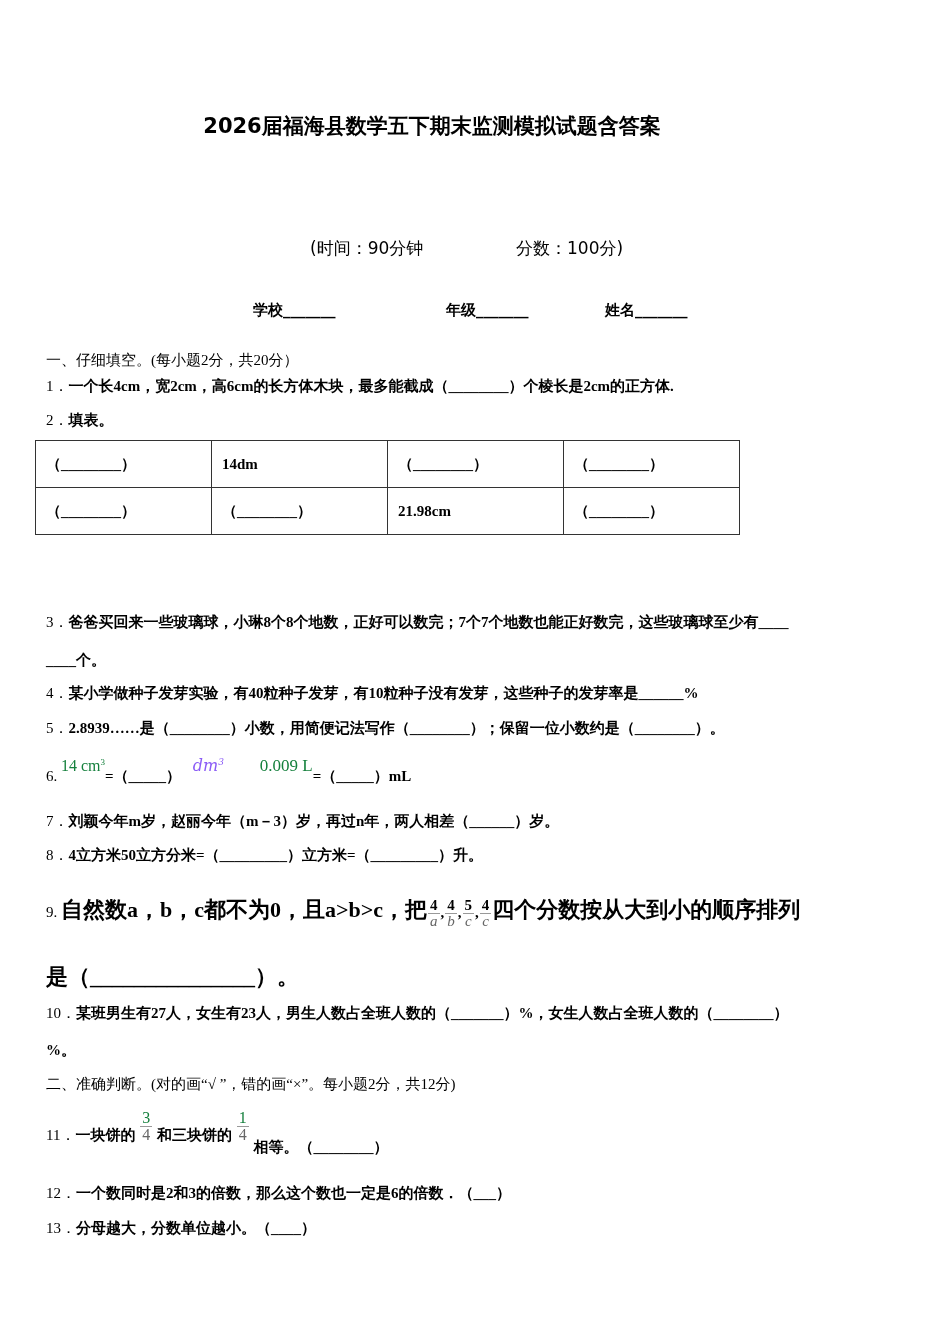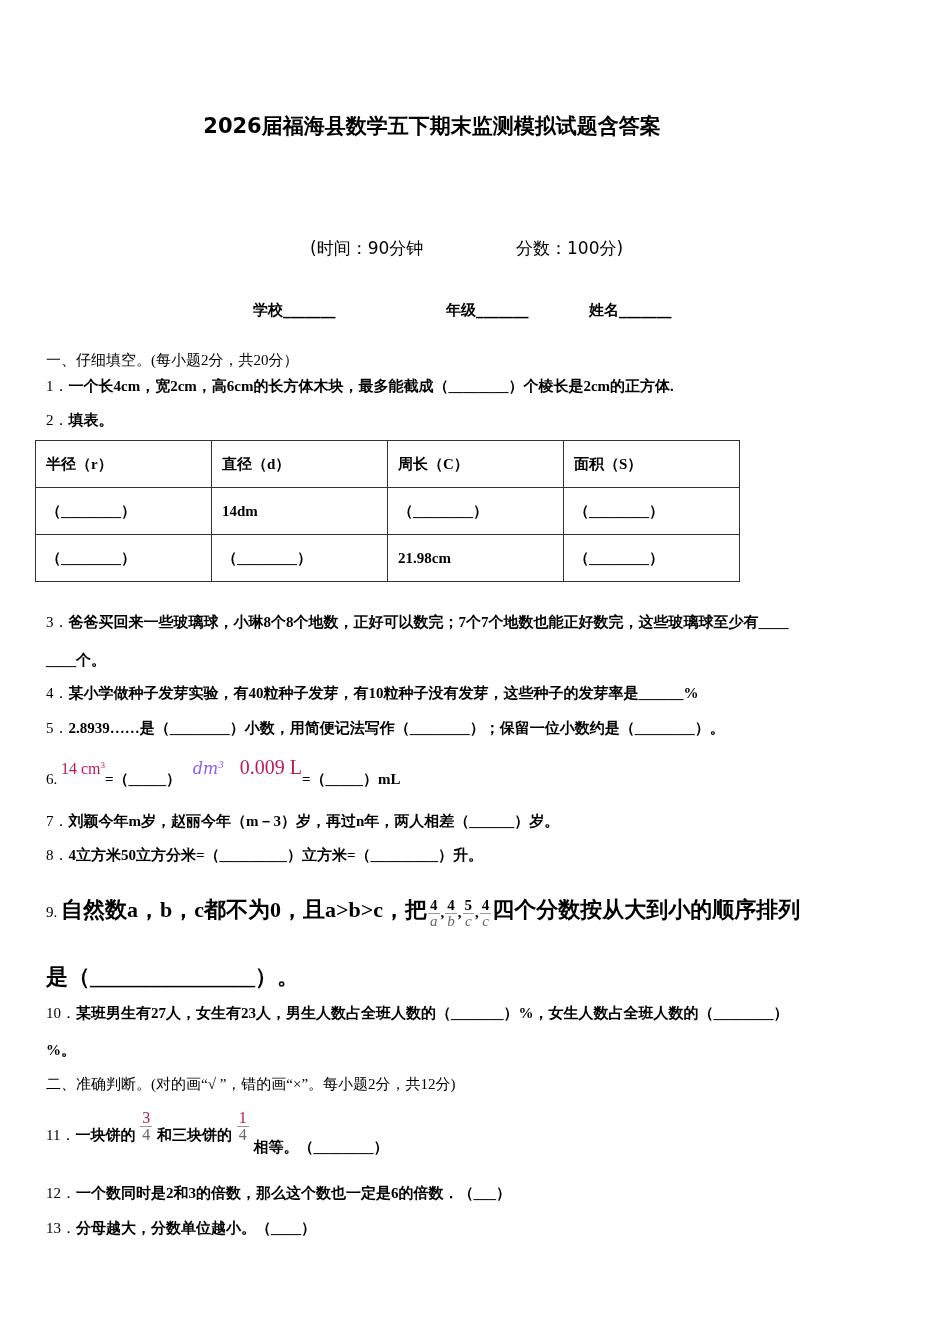--- a/index.html
+++ b/index.html
@@ -38,7 +38,7 @@
 <div class="abs info" style="left:446px">
   <span>年级</span><span>_______</span>
 </div>
-<div class="abs info" style="left:589px">
+<div class="abs info" style="left:605px">
   <span>姓名</span><span>_______</span>
 </div>
 

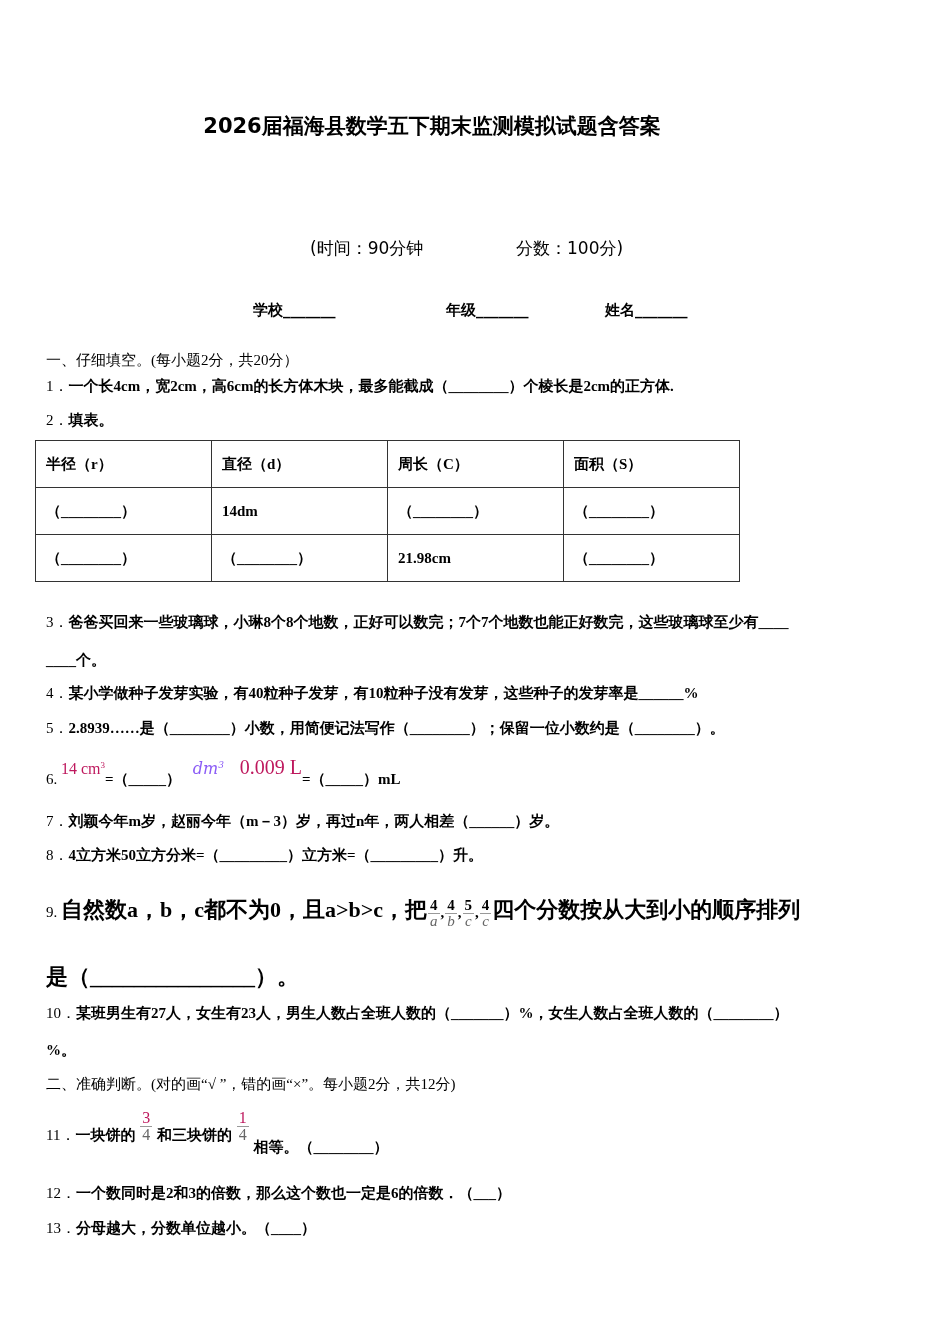--- a/index.html
+++ b/index.html
@@ -54,12 +54,6 @@
 
 <table class="fill">
   <tbody>
-      <tr>
-    <td>半径（r）</td>
-    <td>直径（d）</td>
-    <td>周长（C）</td>
-    <td>面积（S）</td>
-  </tr>
   <tr>
     <td>（________）</td>
     <td>14dm</td>

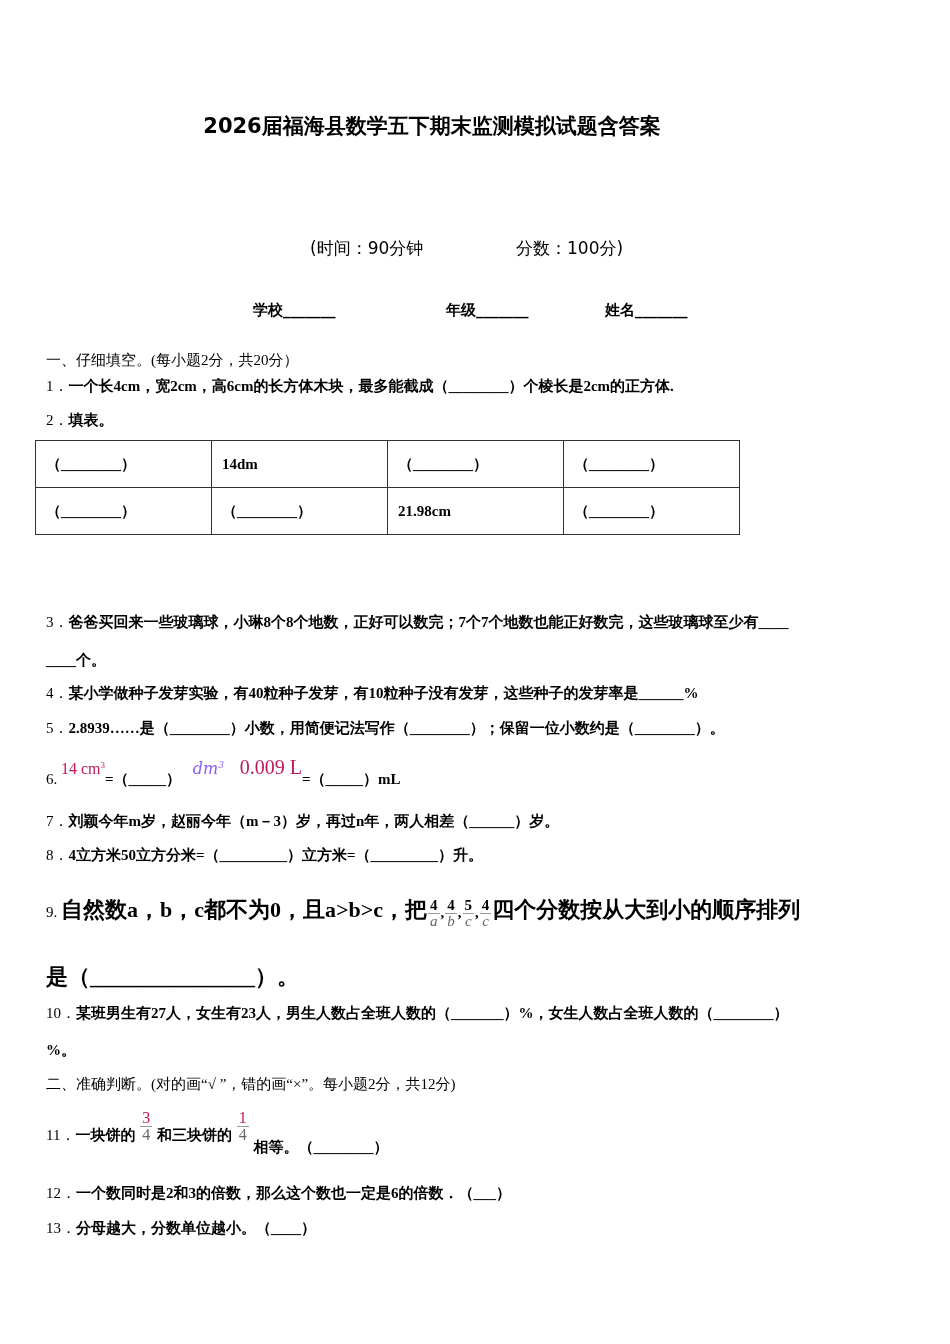--- a/index.html
+++ b/index.html
@@ -20,7 +20,7 @@
   .frac { display: inline-block; vertical-align: middle; text-align: center; line-height: 1; margin: 0 1px; }
   .frac .n { display: block; border-bottom: 1px solid #999; padding: 0 2px; }
   .frac .d { display: block; font-style: italic; color: #666; font-weight: normal; }
-  .gray { color: #be185d; font-weight: normal; text-align: right; }
+  .gray { color: #15803d; font-weight: normal; text-align: right; }
   .mathit { font-style: italic; color: #8b5cf6; font-weight: normal; font-family: "DejaVu Serif", serif; }
   sup { font-size: 9px; }
 </style>

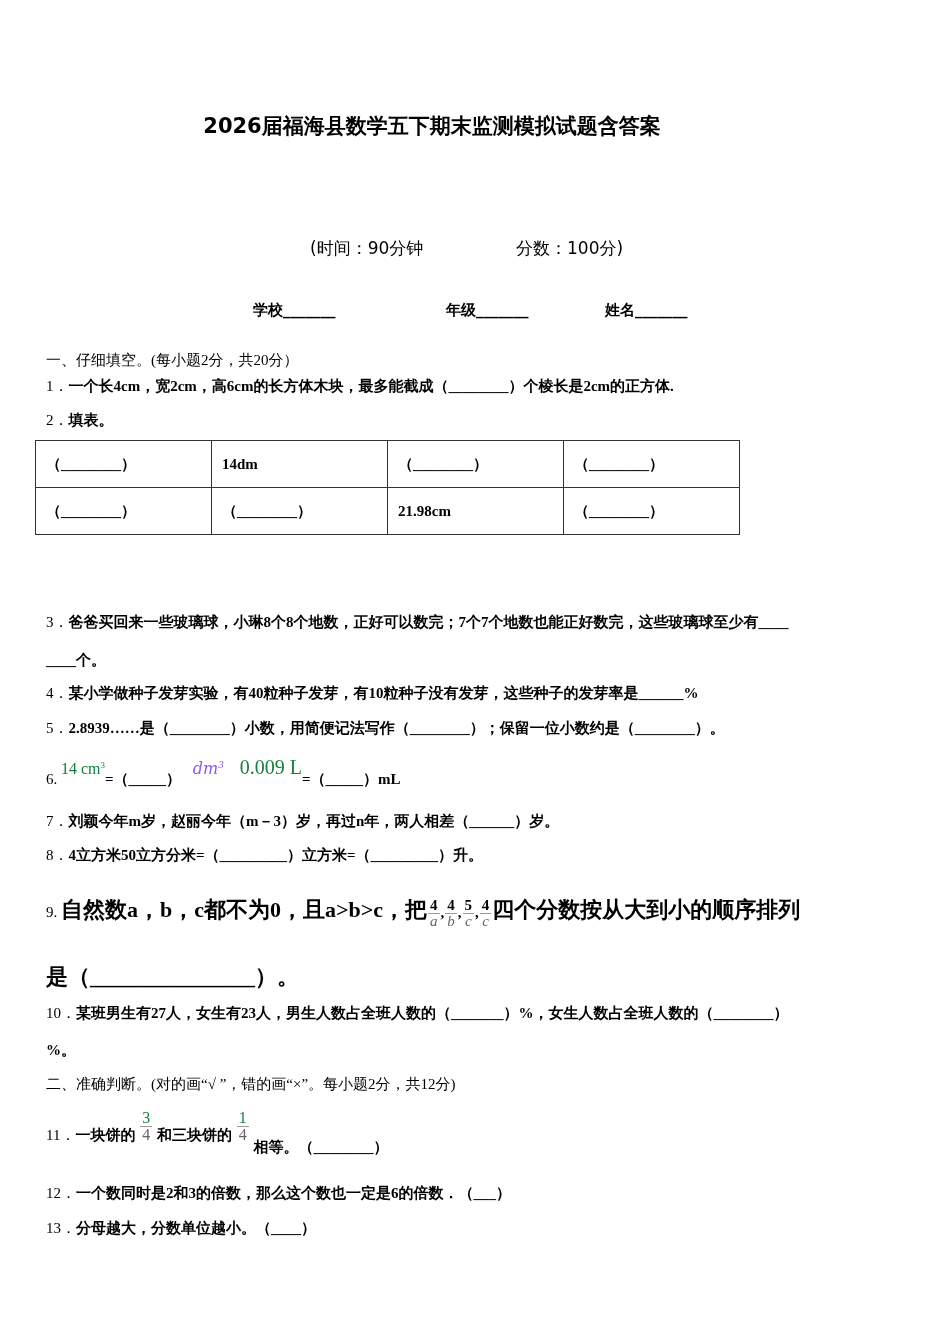--- a/index.html
+++ b/index.html
@@ -86,7 +86,7 @@
   <span class="num" style="position:relative;top:10px">6.</span>
   <span class="gray" style="font-size:16px"><span>14 cm</span><sup>3</sup></span><span style="position:relative;top:10px">=（_____）</span>
   <span class="mathit" style="margin-left:8px;font-size:16px"><span>dm</span><sup>3</sup></span>
-  <span class="gray" style="margin-left:12px;font-size:20px">0.009 L</span><span style="position:relative;top:10px">=（_____）mL</span>
+  <span class="gray" style="margin-left:32px;font-size:17px">0.009 L</span><span style="position:relative;top:10px">=（_____）mL</span>
 </div>
 
 <div class="abs q" style="top:812px">

